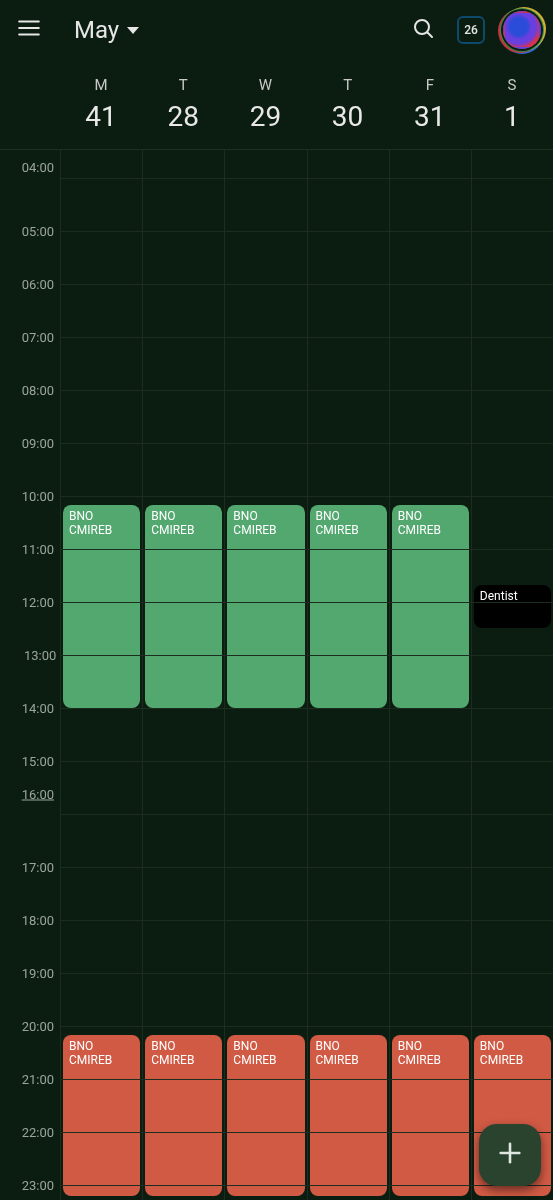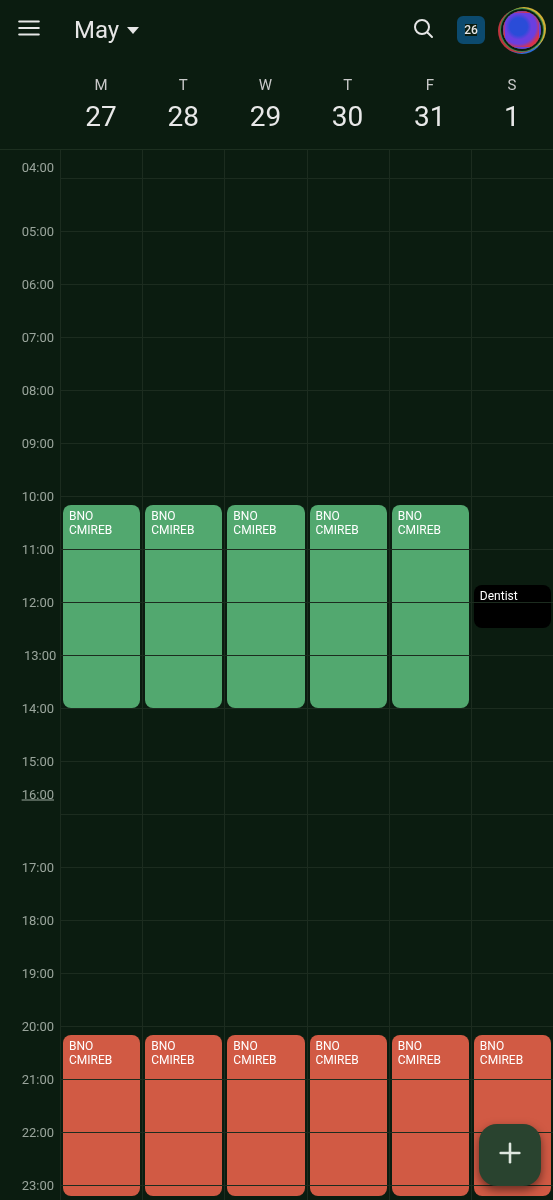--- a/index.html
+++ b/index.html
@@ -55,7 +55,7 @@
   .search-icon svg { width: 24px; height: 24px; stroke: #e6e6e6; fill: none; }
   .today-chip {
     width: 28px; height: 28px;
-    border: 8px solid #0c4a6e;
+    border: 2px solid #0c4a6e;
     border-radius: 6px;
     display: flex; align-items: center; justify-content: center;
     font-size: 12px; font-weight: 500;

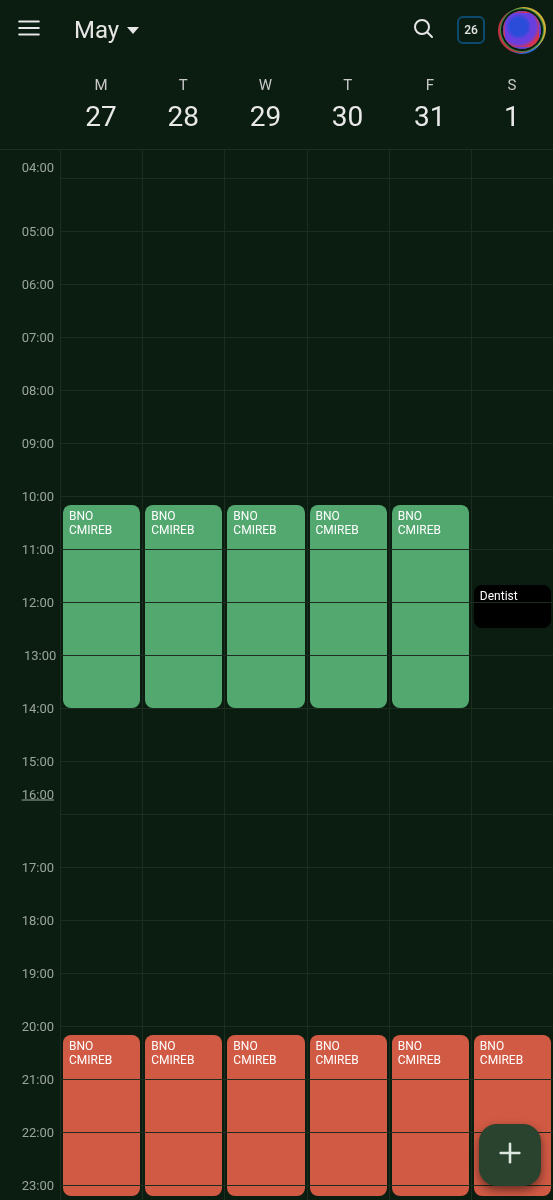--- a/index.html
+++ b/index.html
@@ -210,7 +210,7 @@
 <div class="dayhead">
   <div class="daycol-head">
     <span class="dow">M</span>
-    <span class="dom">27</span>
+    <span class="dom">41</span>
   </div>
   <div class="daycol-head">
     <span class="dow">T</span>

